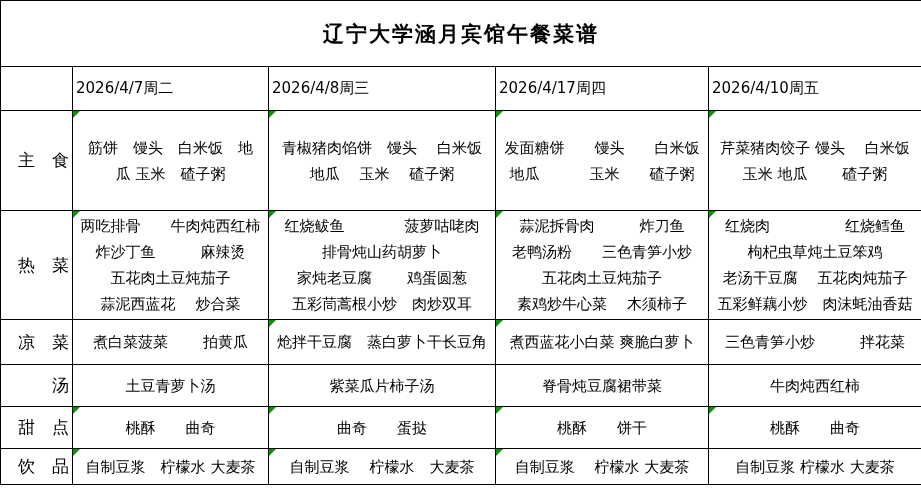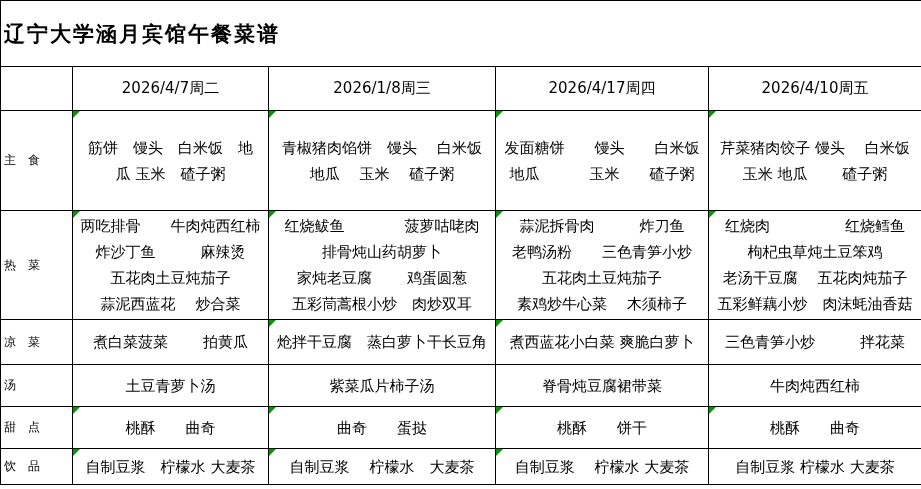--- a/index.html
+++ b/index.html
@@ -24,6 +24,7 @@
   }
   td.title-cell {
     height: 66px;
+    text-align: center;
     font-size: 21px;
     font-weight: bold;
     letter-spacing: 2px;

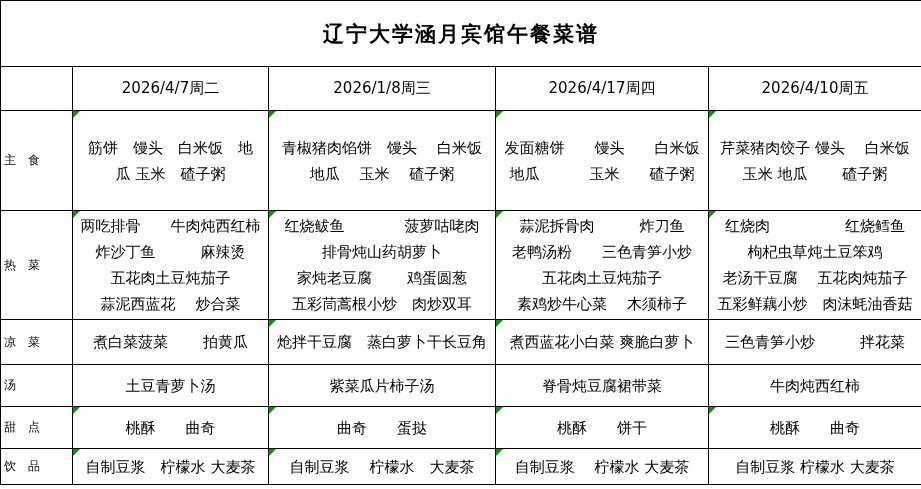--- a/index.html
+++ b/index.html
@@ -31,7 +31,6 @@
   }
   td.date-cell {
     height: 44px;
-    text-align: center;
     font-size: 15px;
   }
   td.label-cell {

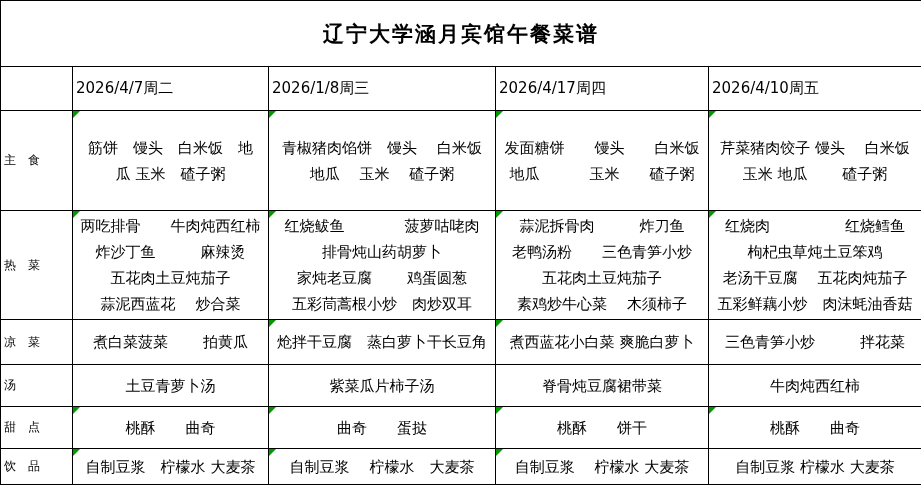--- a/index.html
+++ b/index.html
@@ -82,7 +82,7 @@
   <tr>
     <td class="date-cell"></td>
     <td class="date-cell"><span>2026/4/7周二</span></td>
-    <td class="date-cell"><span>2026/1/8周三</span></td>
+    <td class="date-cell"><span>2026/4/8周三</span></td>
     <td class="date-cell"><span>2026/4/17周四</span></td>
     <td class="date-cell"><span>2026/4/10周五</span></td>
   </tr>

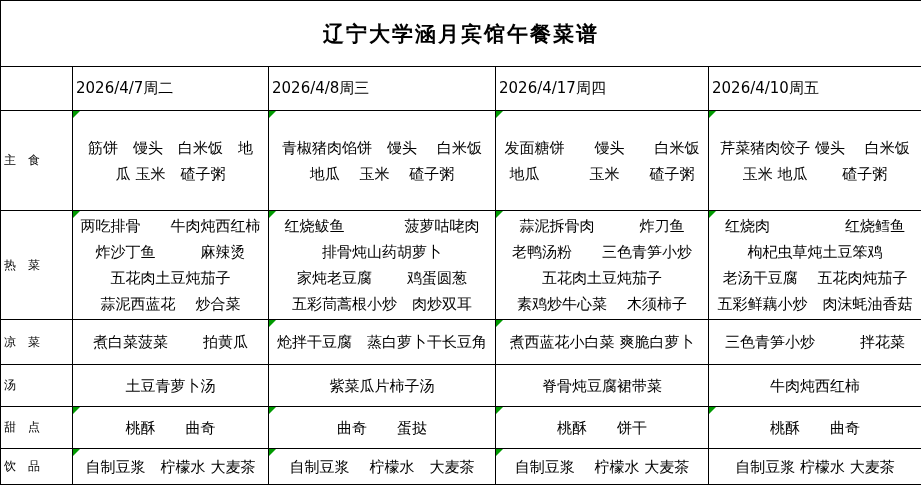--- a/index.html
+++ b/index.html
@@ -34,8 +34,8 @@
     font-size: 15px;
   }
   td.label-cell {
-    text-align: left;
-    font-size: 12px;
+    text-align: right;
+    font-size: 17px;
   }
   .cell-text {
     display: block;

